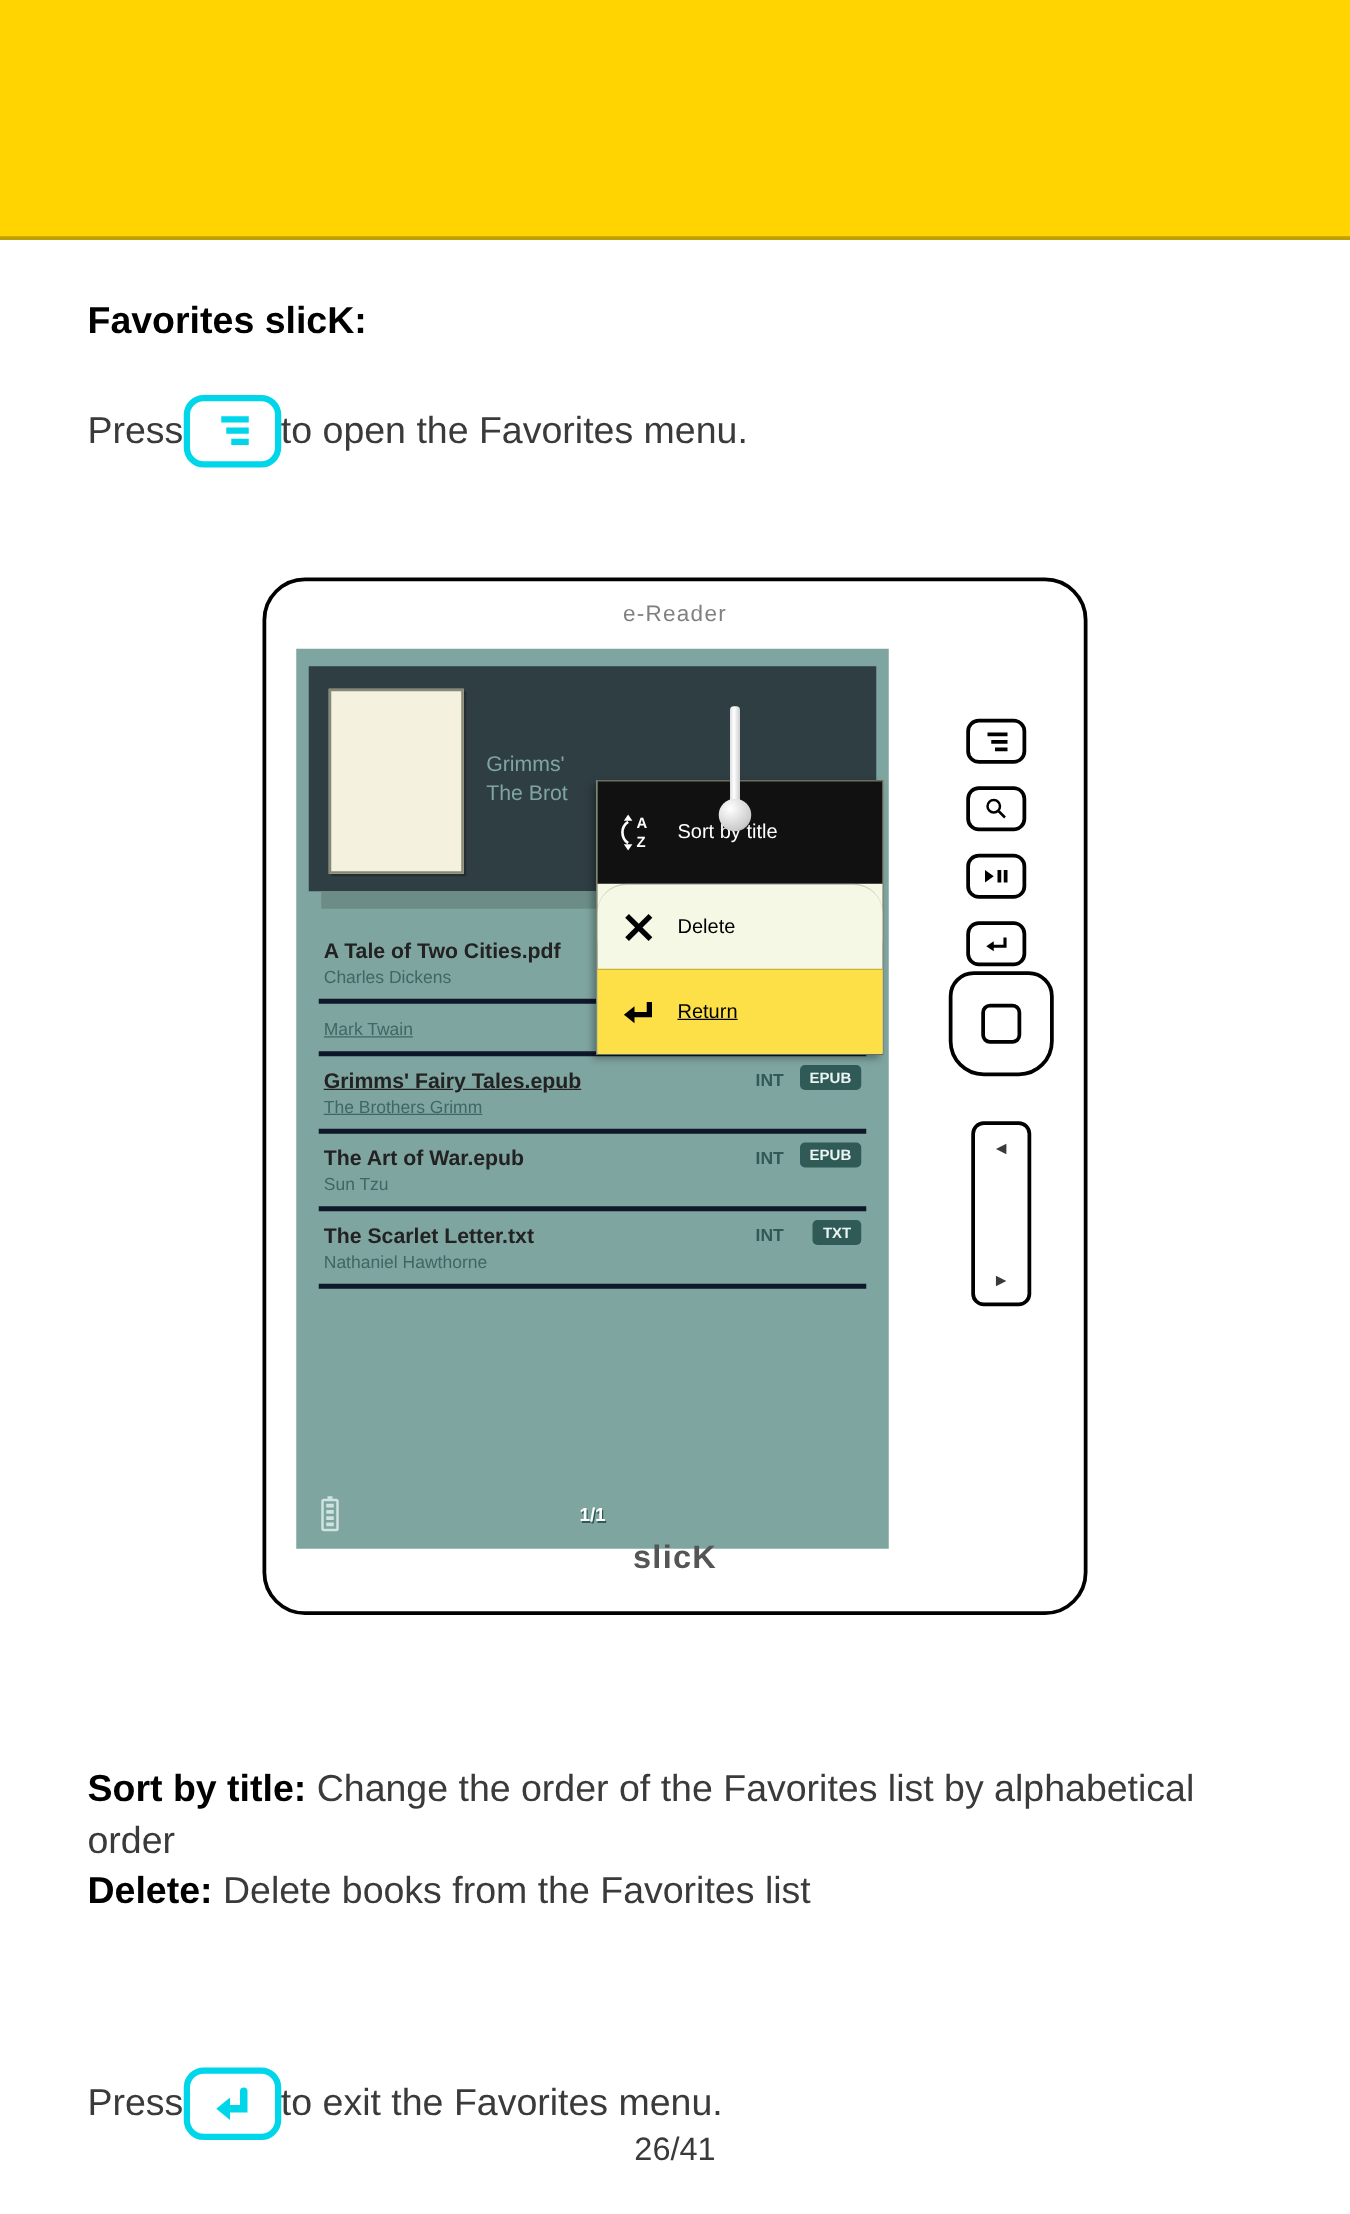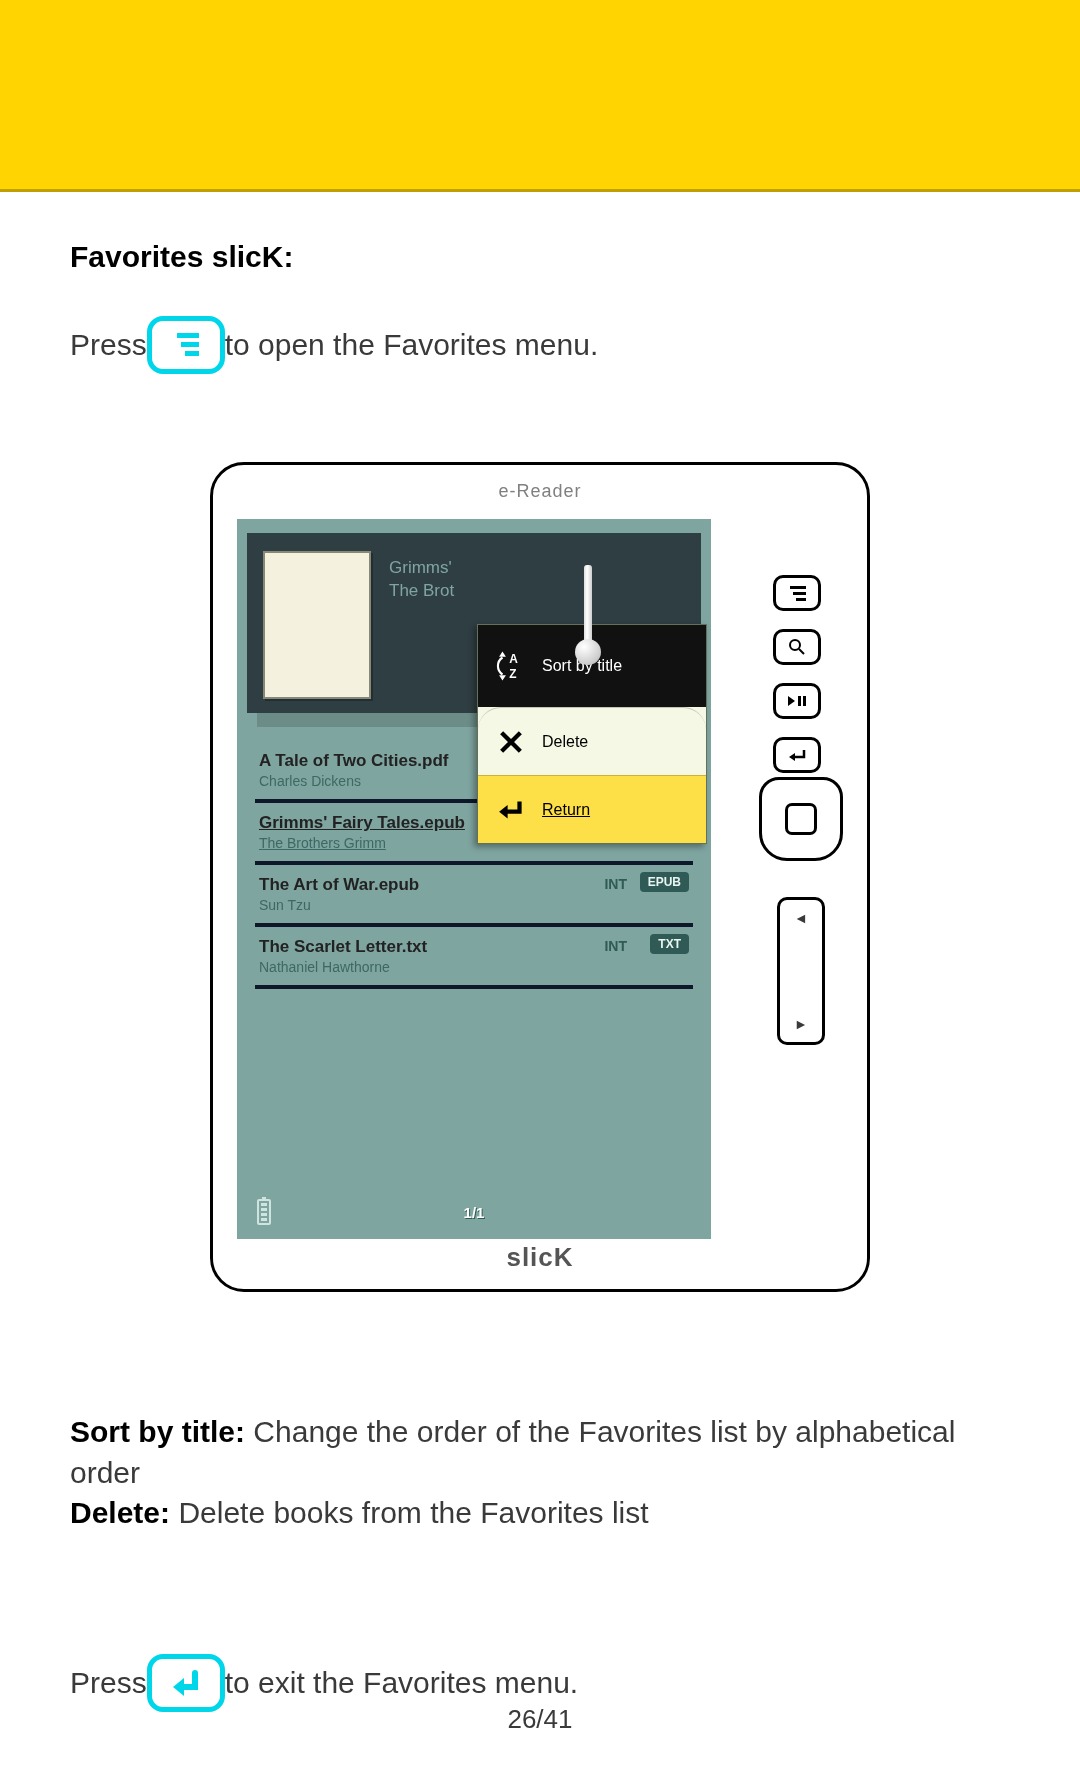--- a/index.html
+++ b/index.html
@@ -102,6 +102,7 @@
     color: #7fa5a0;
     line-height: 1.35;
     padding-top: 6px;
+    margin-top: 44px;
   }
   .cover-bottom-tab {
     position: absolute;

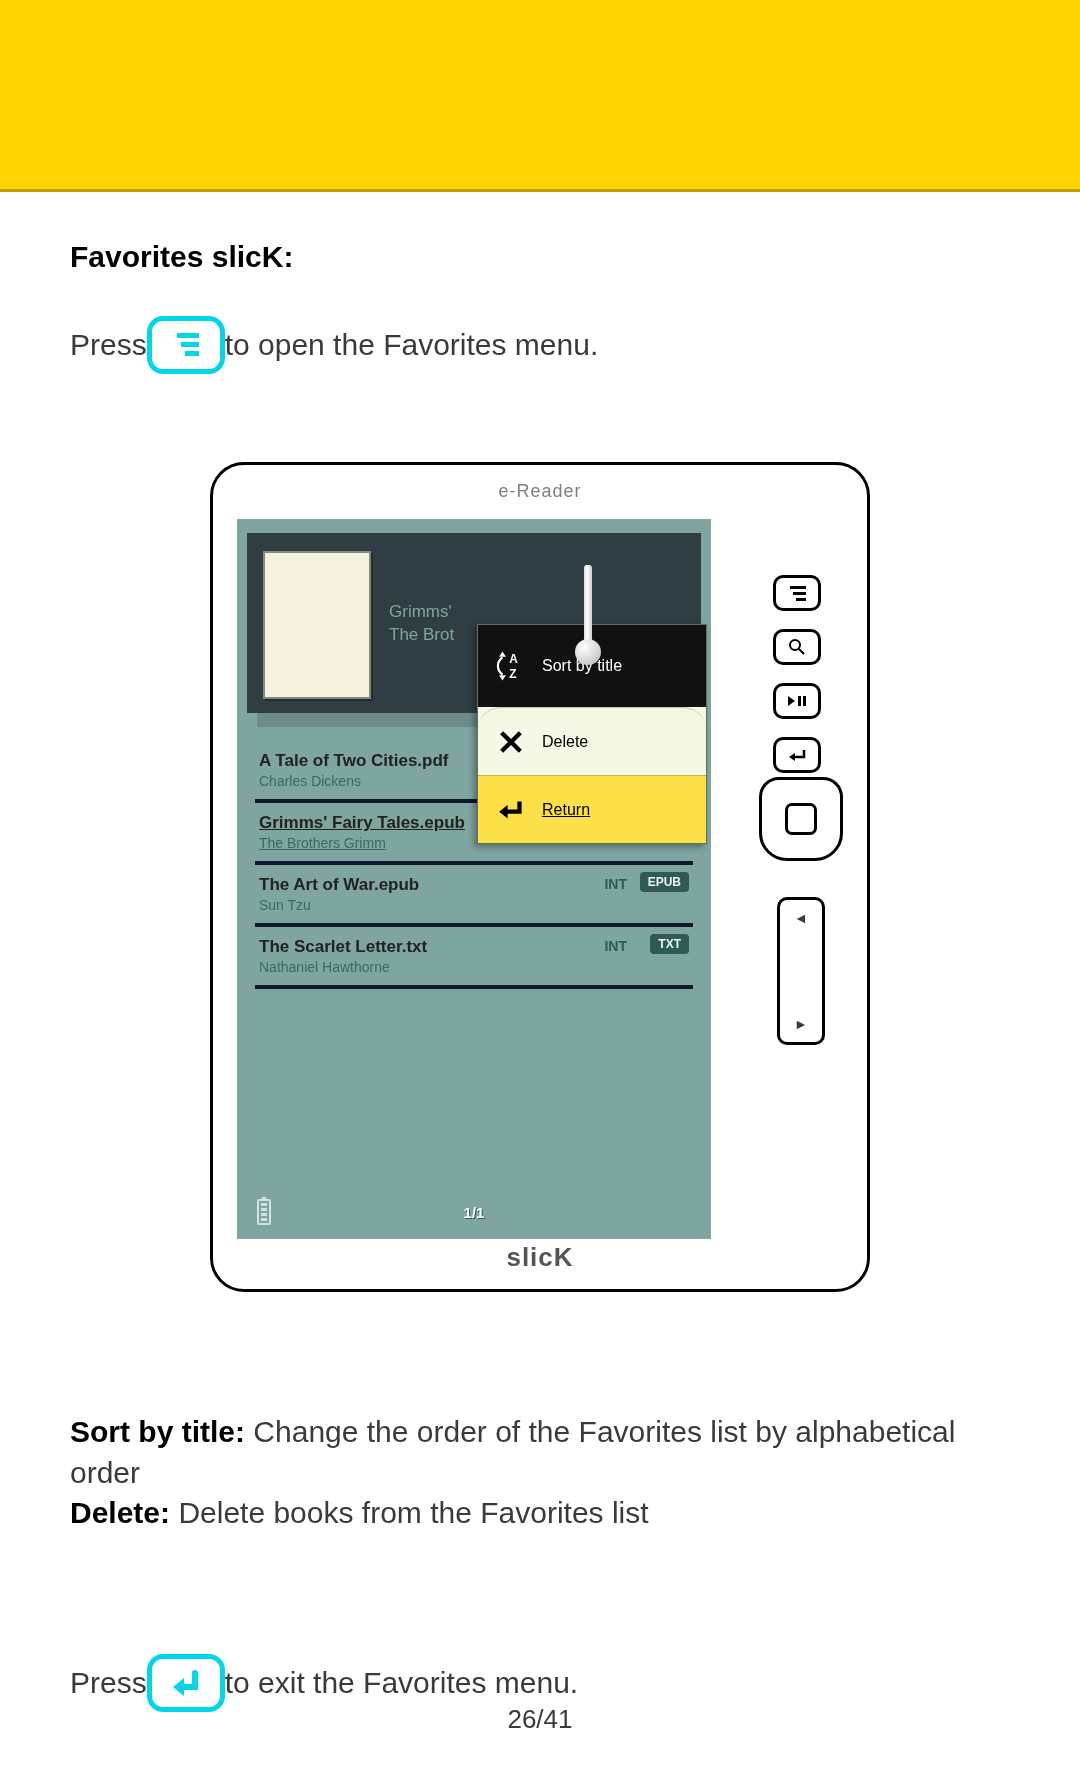--- a/index.html
+++ b/index.html
@@ -283,6 +283,12 @@
             <div class="author">Charles Dickens</div>
           </div>
           <div class="row">
+            <div class="title"></div>
+            <div class="author" style="text-decoration: underline;">Mark Twain</div>
+            <div class="tag-int">INT</div>
+            <div class="tag-fmt">EPUB</div>
+          </div>
+          <div class="row">
             <div class="title" style="text-decoration: underline;">Grimms' Fairy Tales.epub</div>
             <div class="author" style="text-decoration: underline;">The Brothers Grimm</div>
             <div class="tag-int">INT</div>

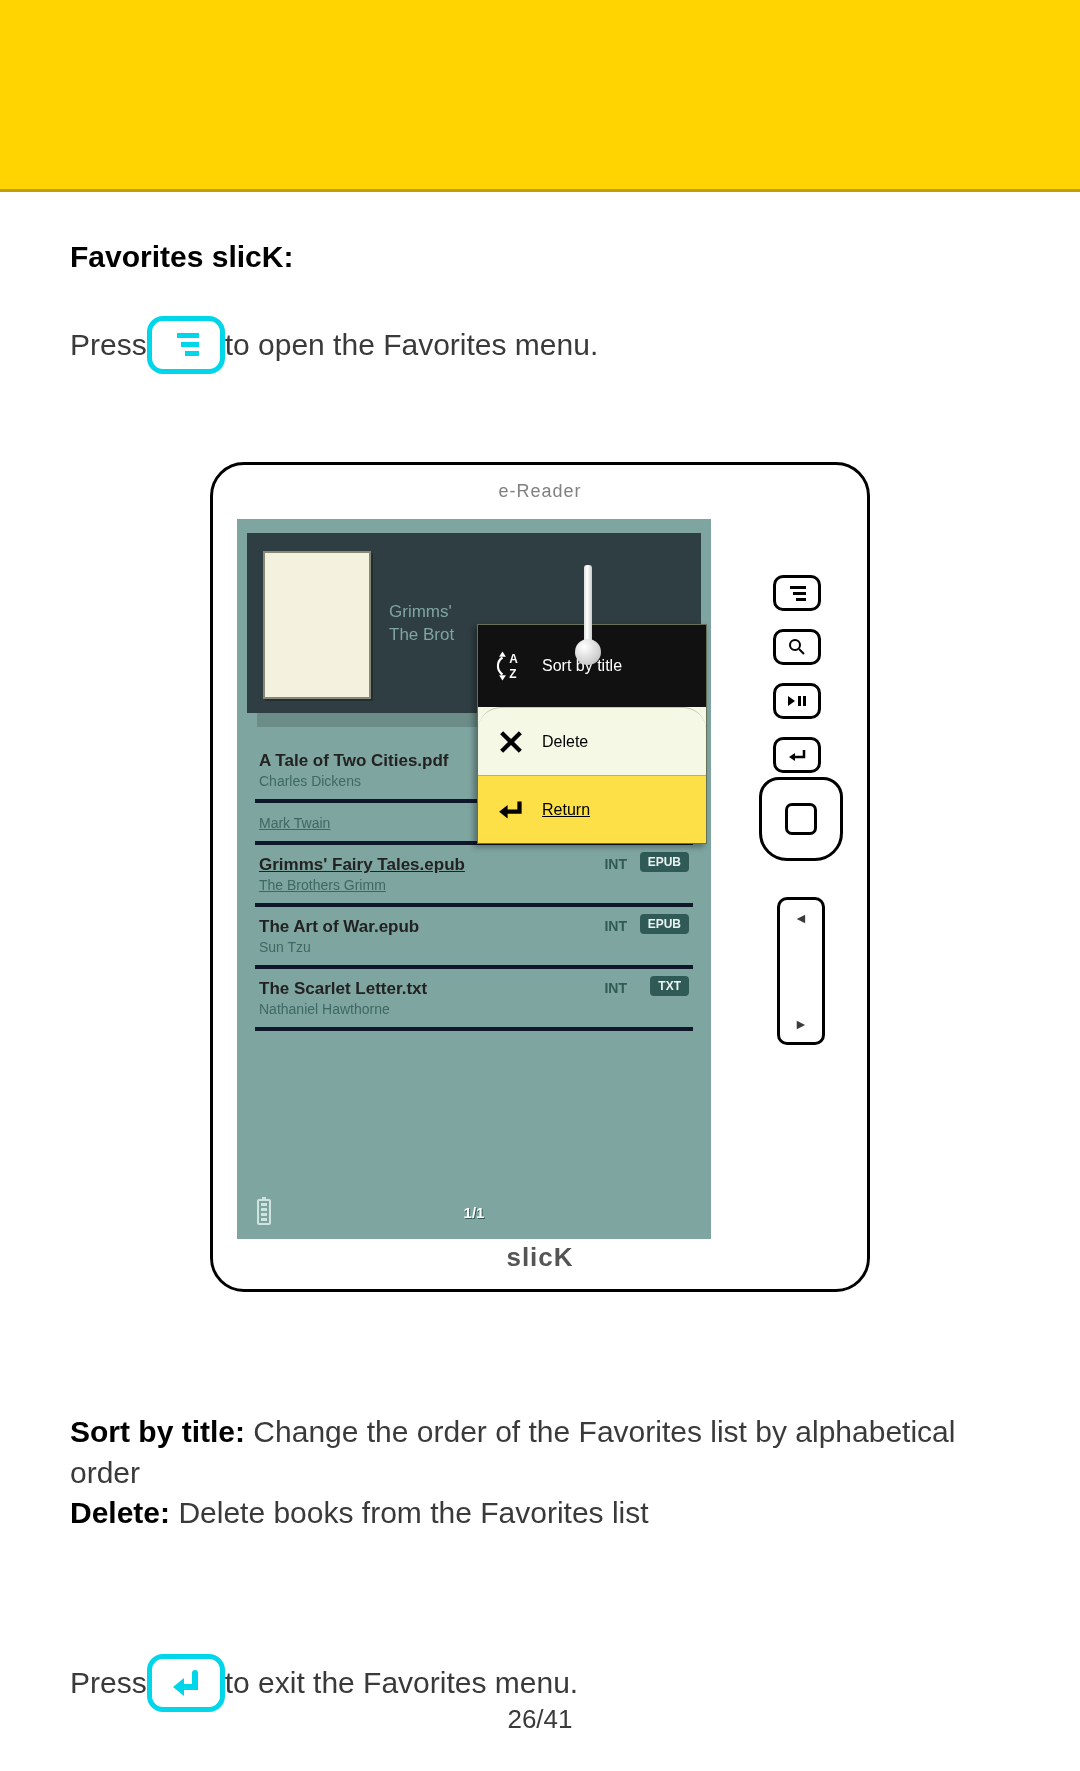--- a/index.html
+++ b/index.html
@@ -66,7 +66,7 @@
   }
   .brand {
     position: absolute;
-    bottom: 16px; left: 0; right: 0;
+    bottom: 28px; left: 0; right: 0;
     text-align: center;
     font-family: Arial, sans-serif;
     font-weight: 700;

